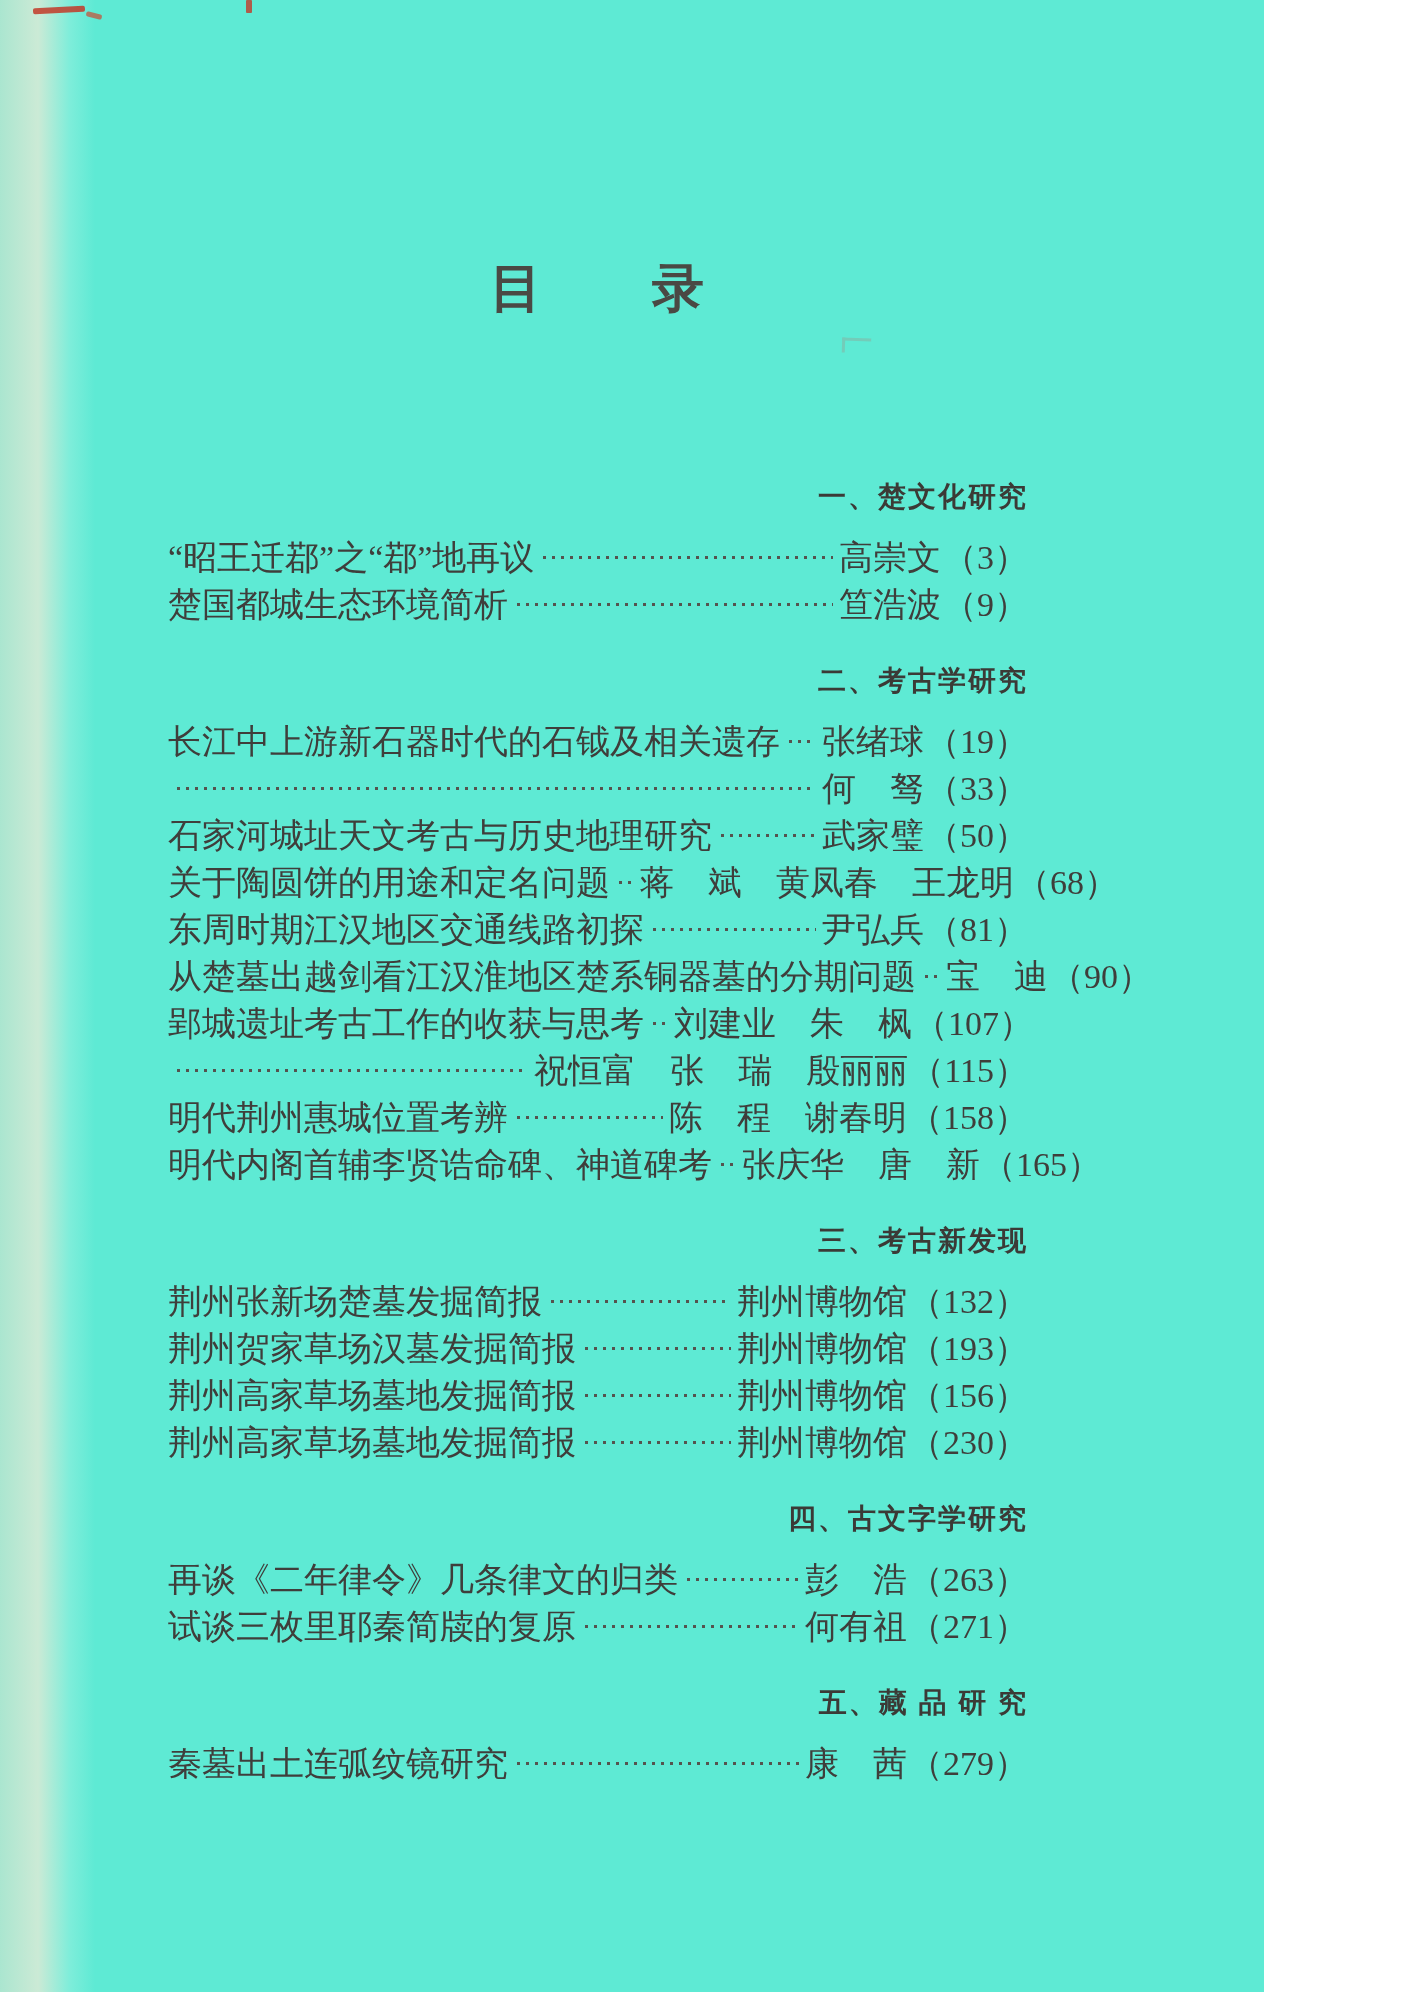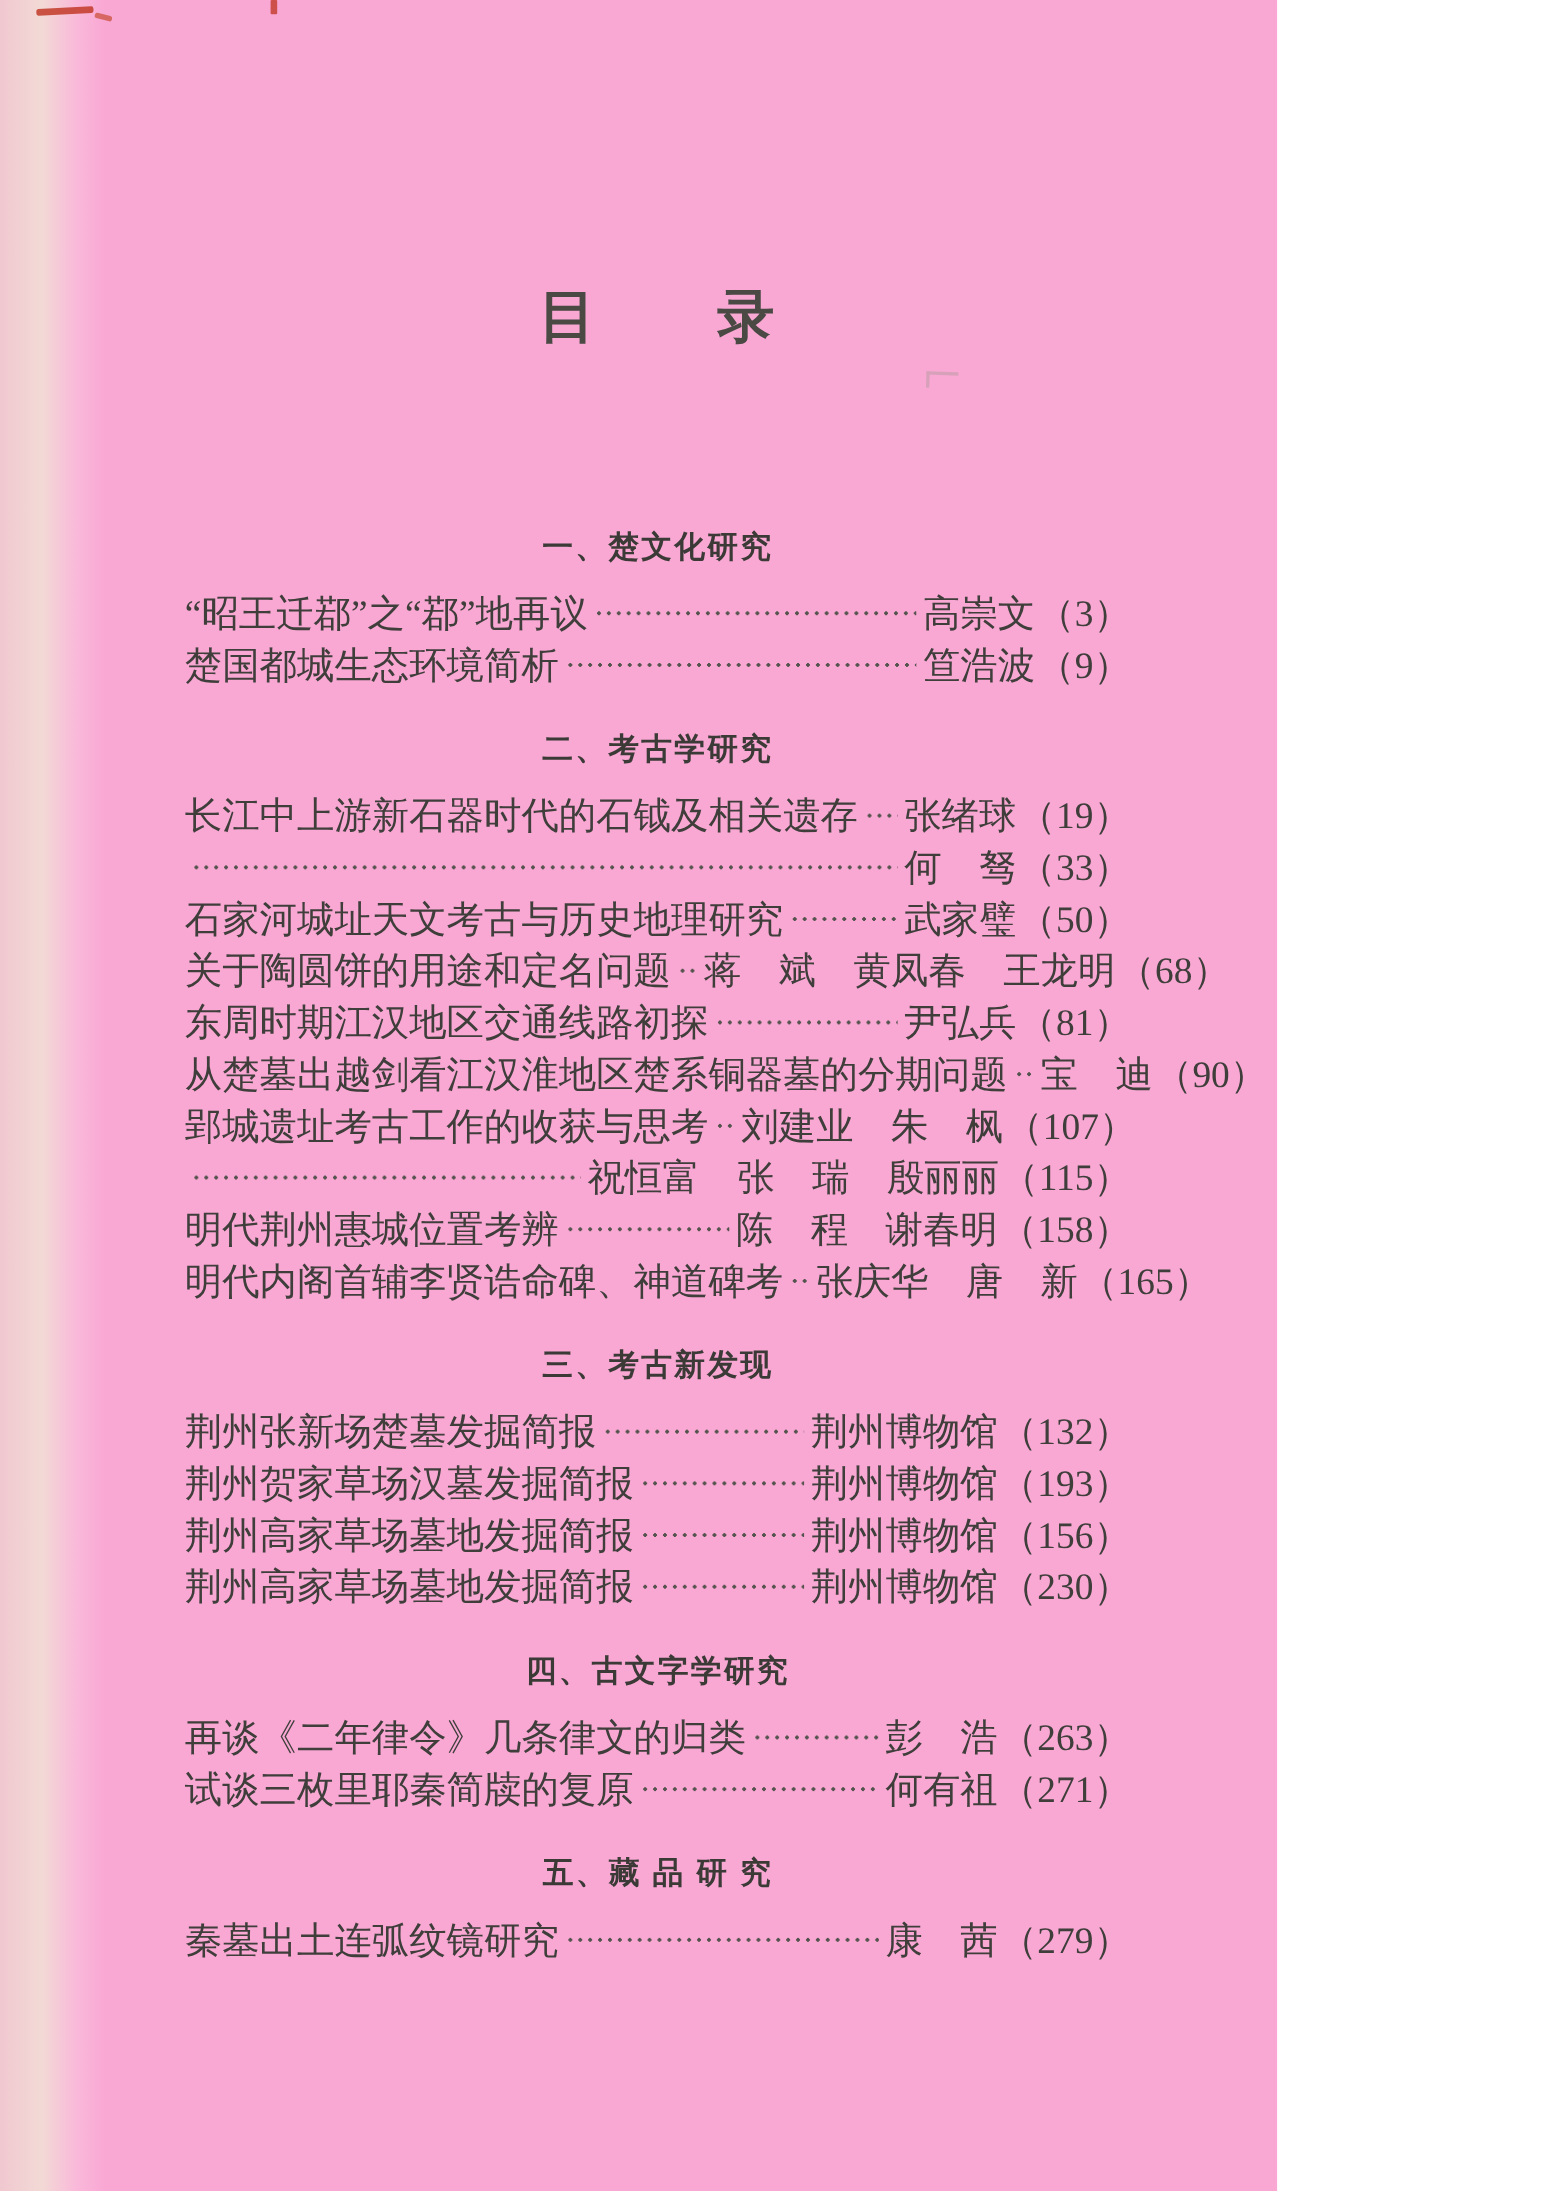--- a/index.html
+++ b/index.html
@@ -9,9 +9,9 @@
   }
   .page {
     position: relative;
-    width: 1161px;
+    width: 1264px;
     height: 1992px;
-    background: #f9a8d4;
+    background: #5eead4;
     overflow: hidden;
     font-family: "Liberation Serif", "DejaVu Serif", serif;
     color: #3f3e3b;

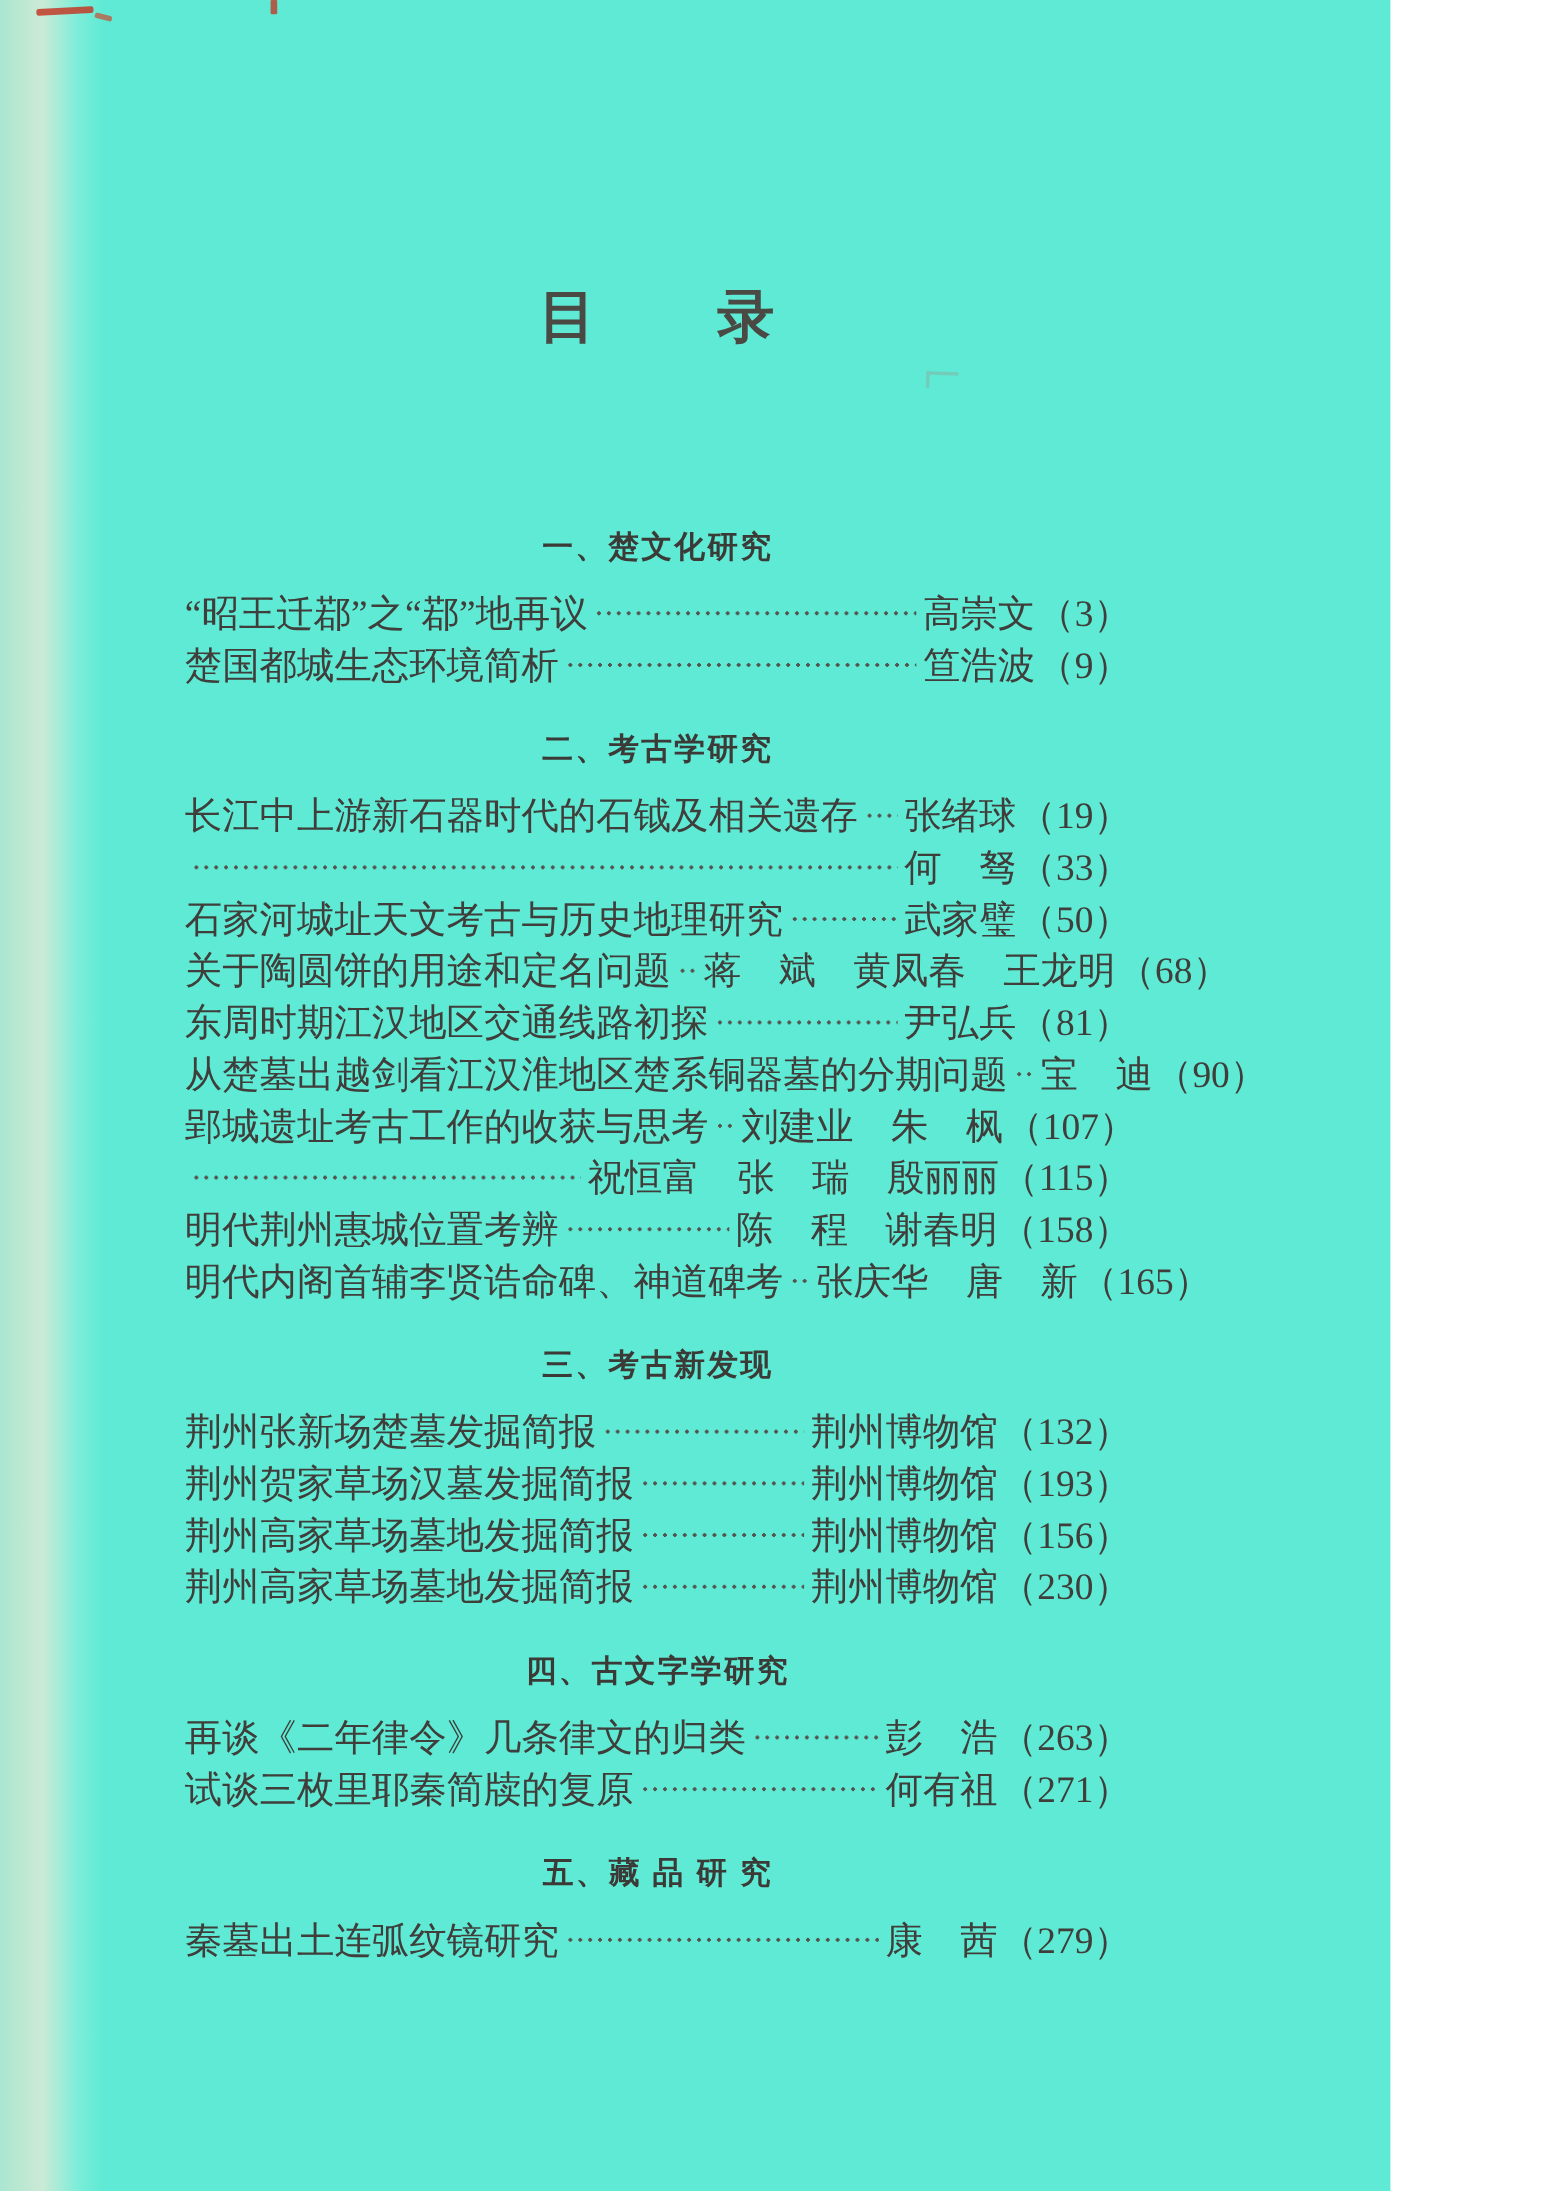--- a/index.html
+++ b/index.html
@@ -84,7 +84,7 @@
   .toc-section { margin: 0; }
   .toc-section .section-heading {
     margin: 36px 0 20px 0;
-    text-align: center;
+    text-align: right;
     font-family: "Liberation Sans", "DejaVu Sans", sans-serif;
     font-weight: bold;
     font-size: 28px;

